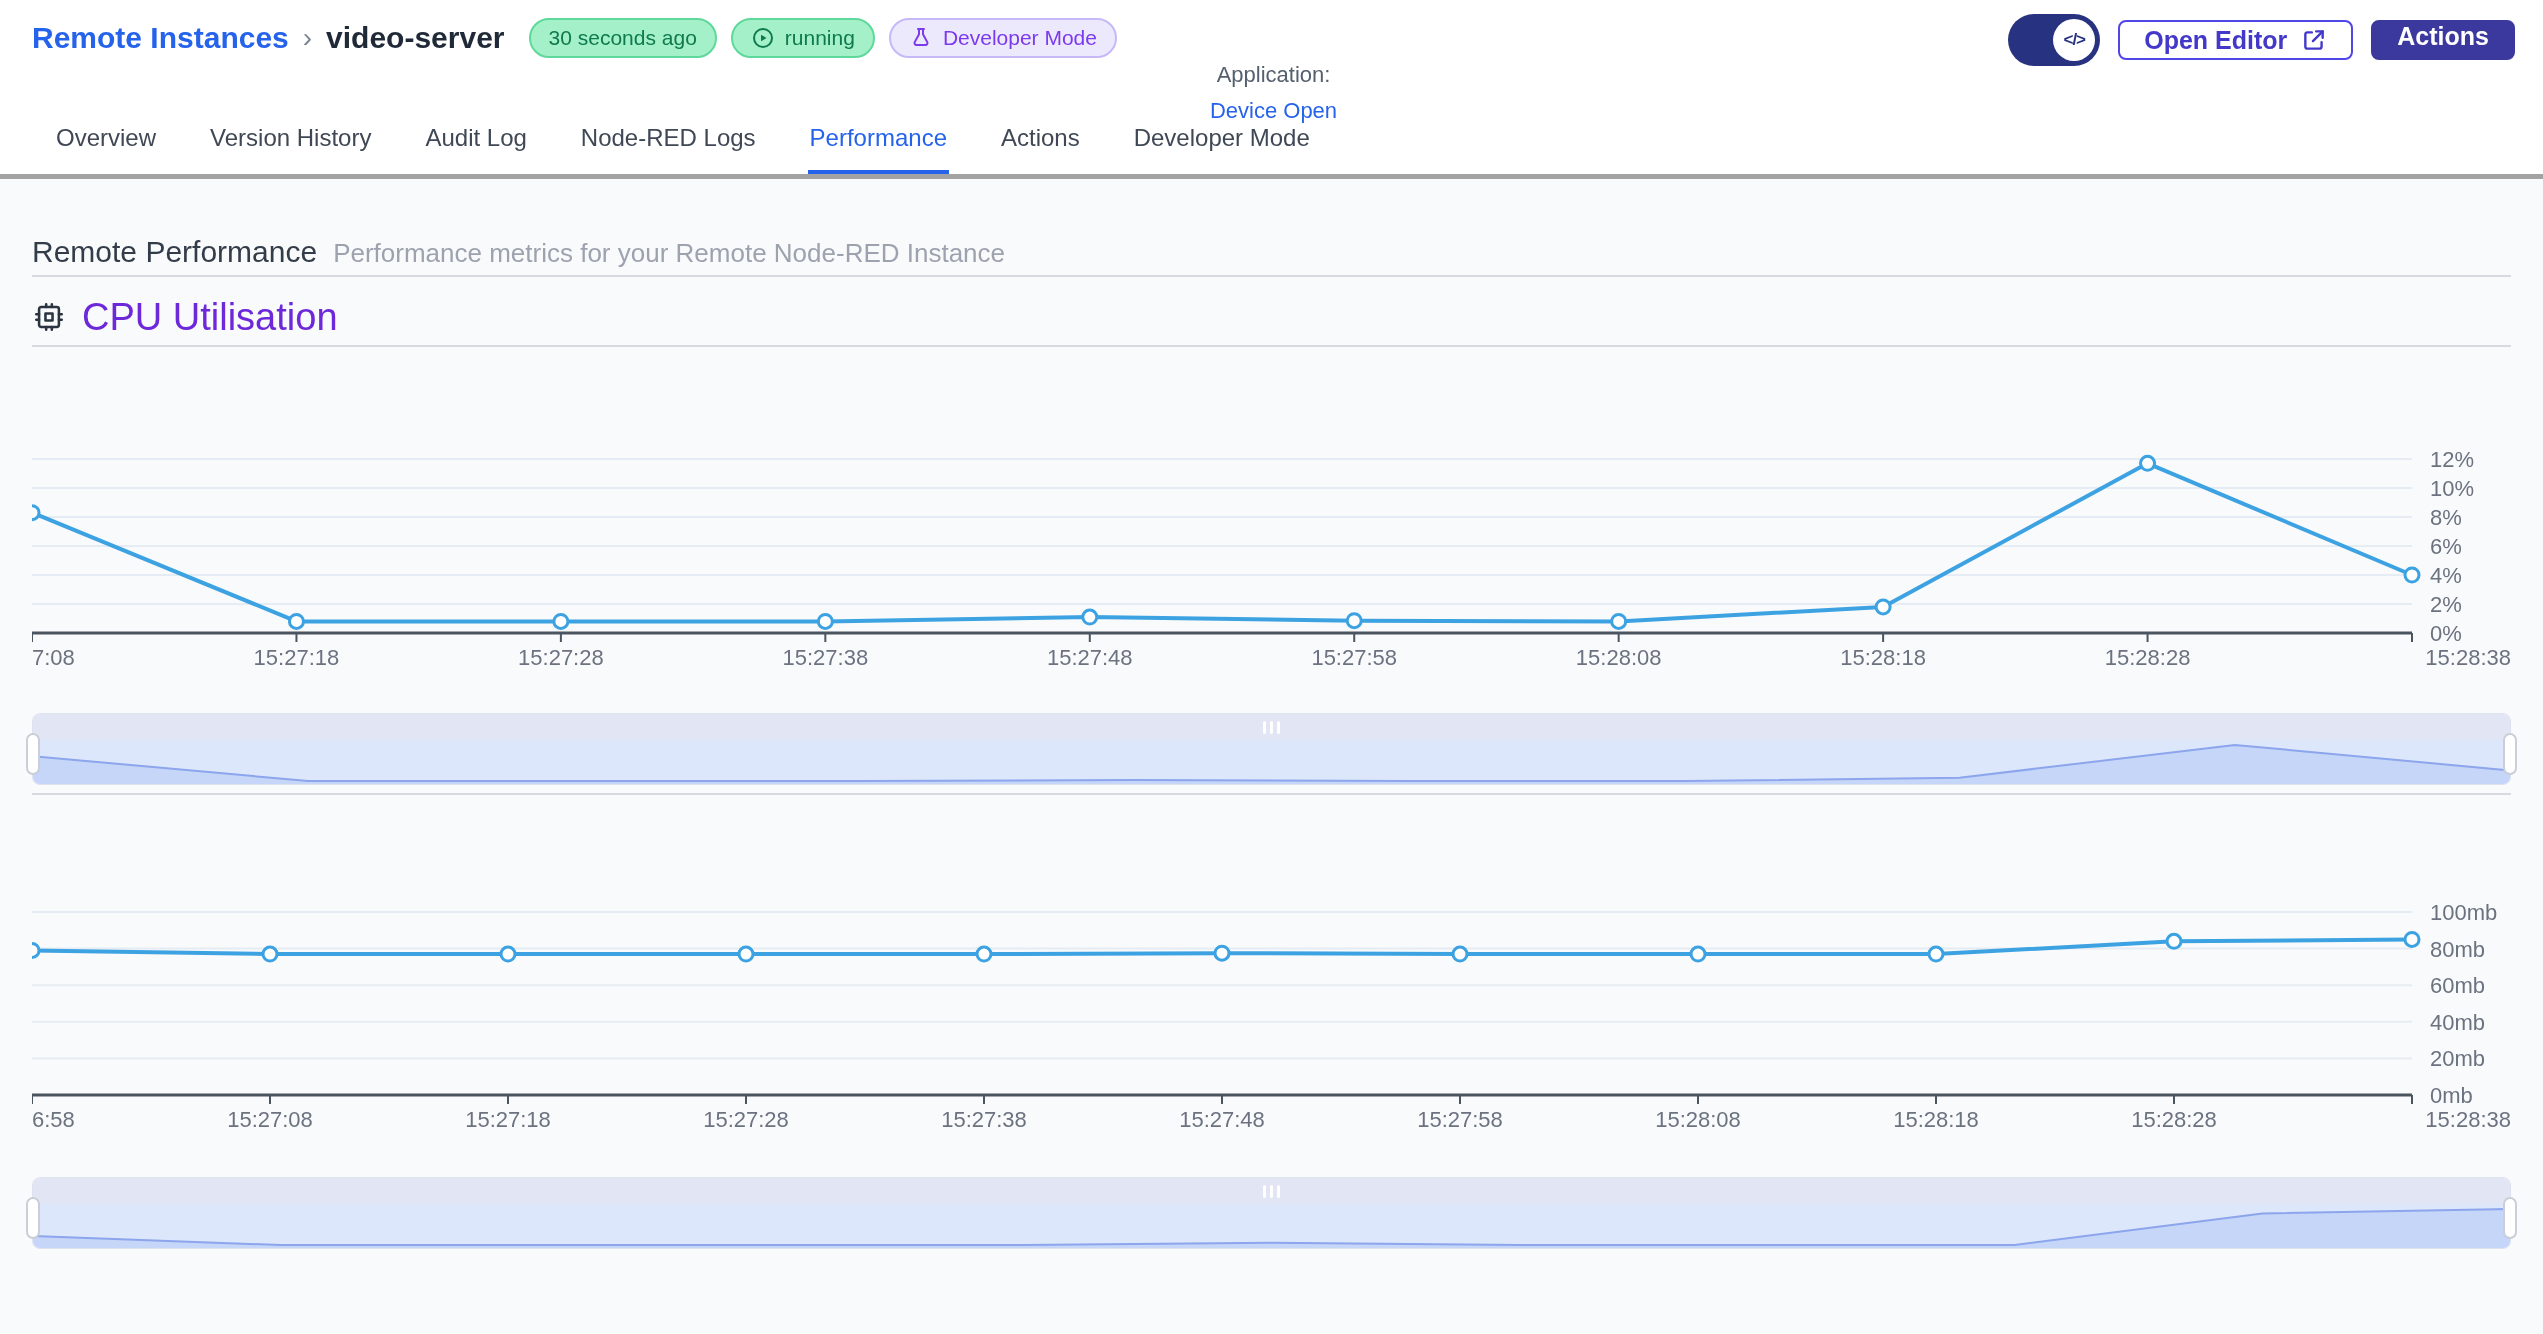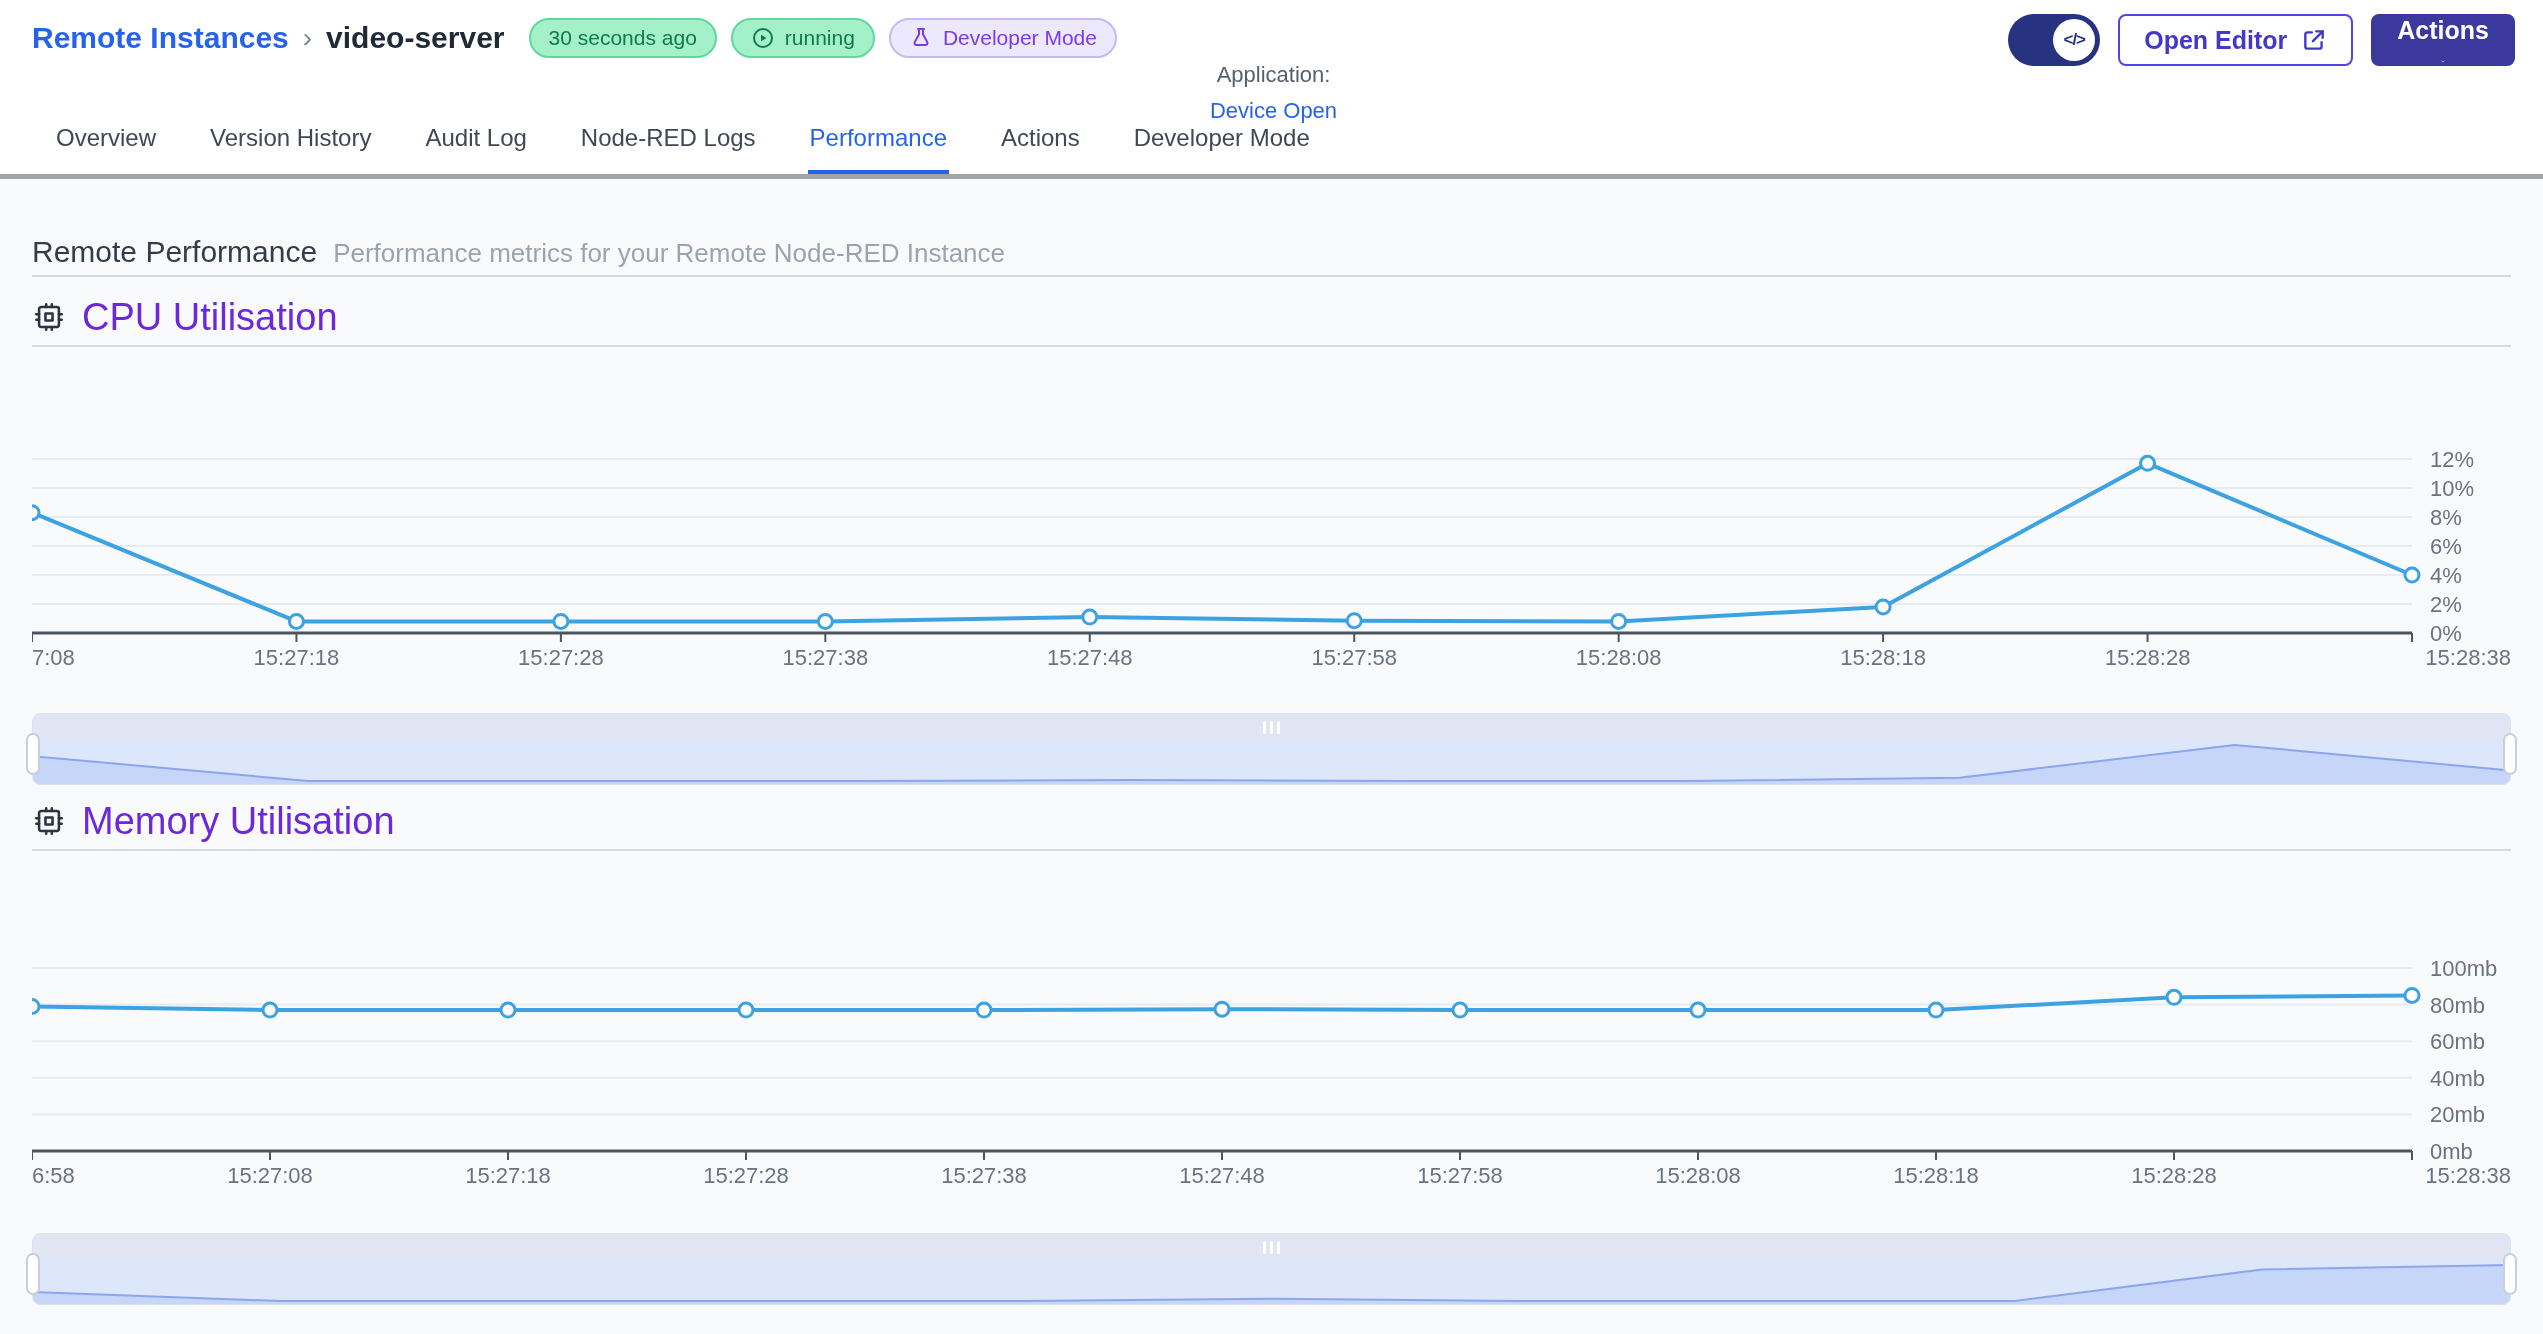--- a/index.html
+++ b/index.html
@@ -27,7 +27,7 @@
   .dev-toggle .knob { position:absolute; right:5px; top:5px; width:42px; height:42px; border-radius:50%;
                       background:#fff; display:flex; align-items:center; justify-content:center;
                       font-size:17px; font-weight:bold; color:#273380; letter-spacing:-1px; }
-  .btn { display:inline-flex; align-items:center; gap:14px; height:52px; padding:0 24px;
+  .btn { display:inline-flex; align-items:center; gap:14px; height:40px; padding:0 24px;
          border-radius:8px; font-size:25px; font-weight:bold; cursor:pointer;
          font-family:"Liberation Sans", sans-serif; }
   .btn.outline { background:#fff; border:2px solid var(--indigo,#4f46e5); color:var(--indigo-text,#4338ca); }

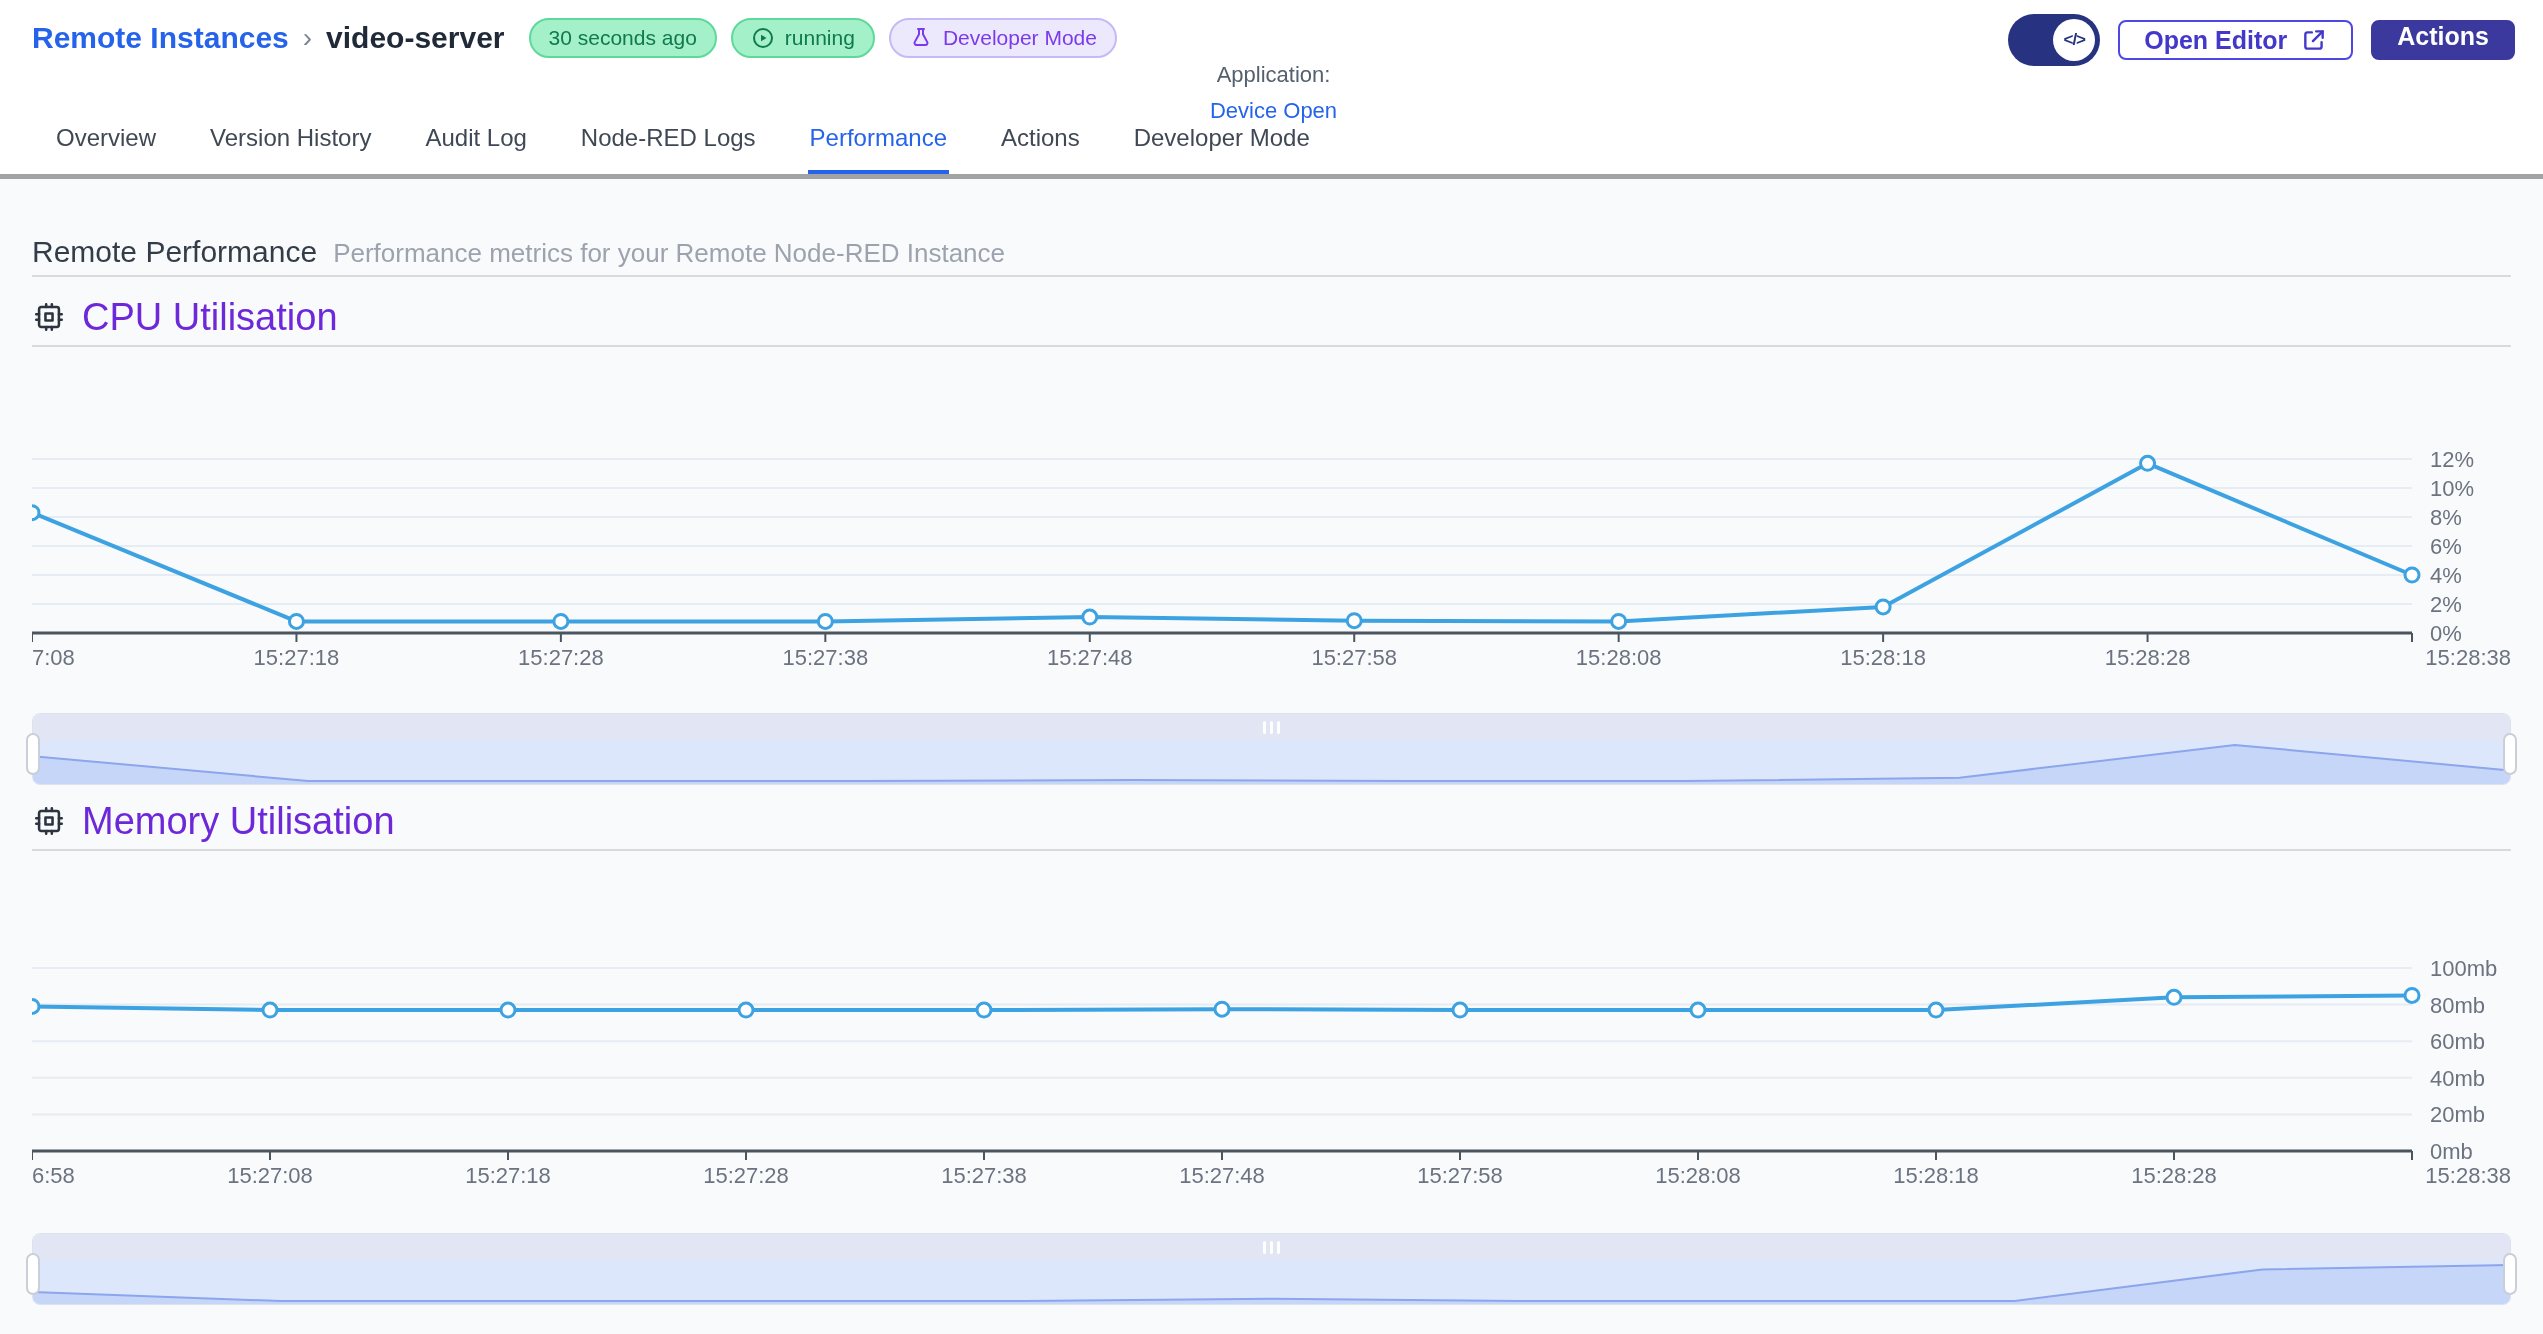--- a/index.html
+++ b/index.html
@@ -234,14 +234,6 @@
     </section>
 
     <section>
-      <div class="section-title mem">
-        <svg viewBox="0 0 24 24" fill="none" stroke="#2b3440" stroke-width="1.8" stroke-linecap="round" stroke-linejoin="round">
-          <rect x="5" y="5" width="14" height="14" rx="1.5"></rect>
-            <rect x="9.5" y="9.5" width="5" height="5"></rect>
-          <path d="M10 3v2M14 3v2M10 19v2M14 19v2M3 10h2M3 14h2M19 10h2M19 14h2"></path>
-        </svg>
-        <h3>Memory Utilisation</h3>
-      </div>
       <hr class="divider hr-after-title">
       <div class="chart-wrap mem">
           <svg viewBox="0 0 2479 280" width="2479" height="280">

